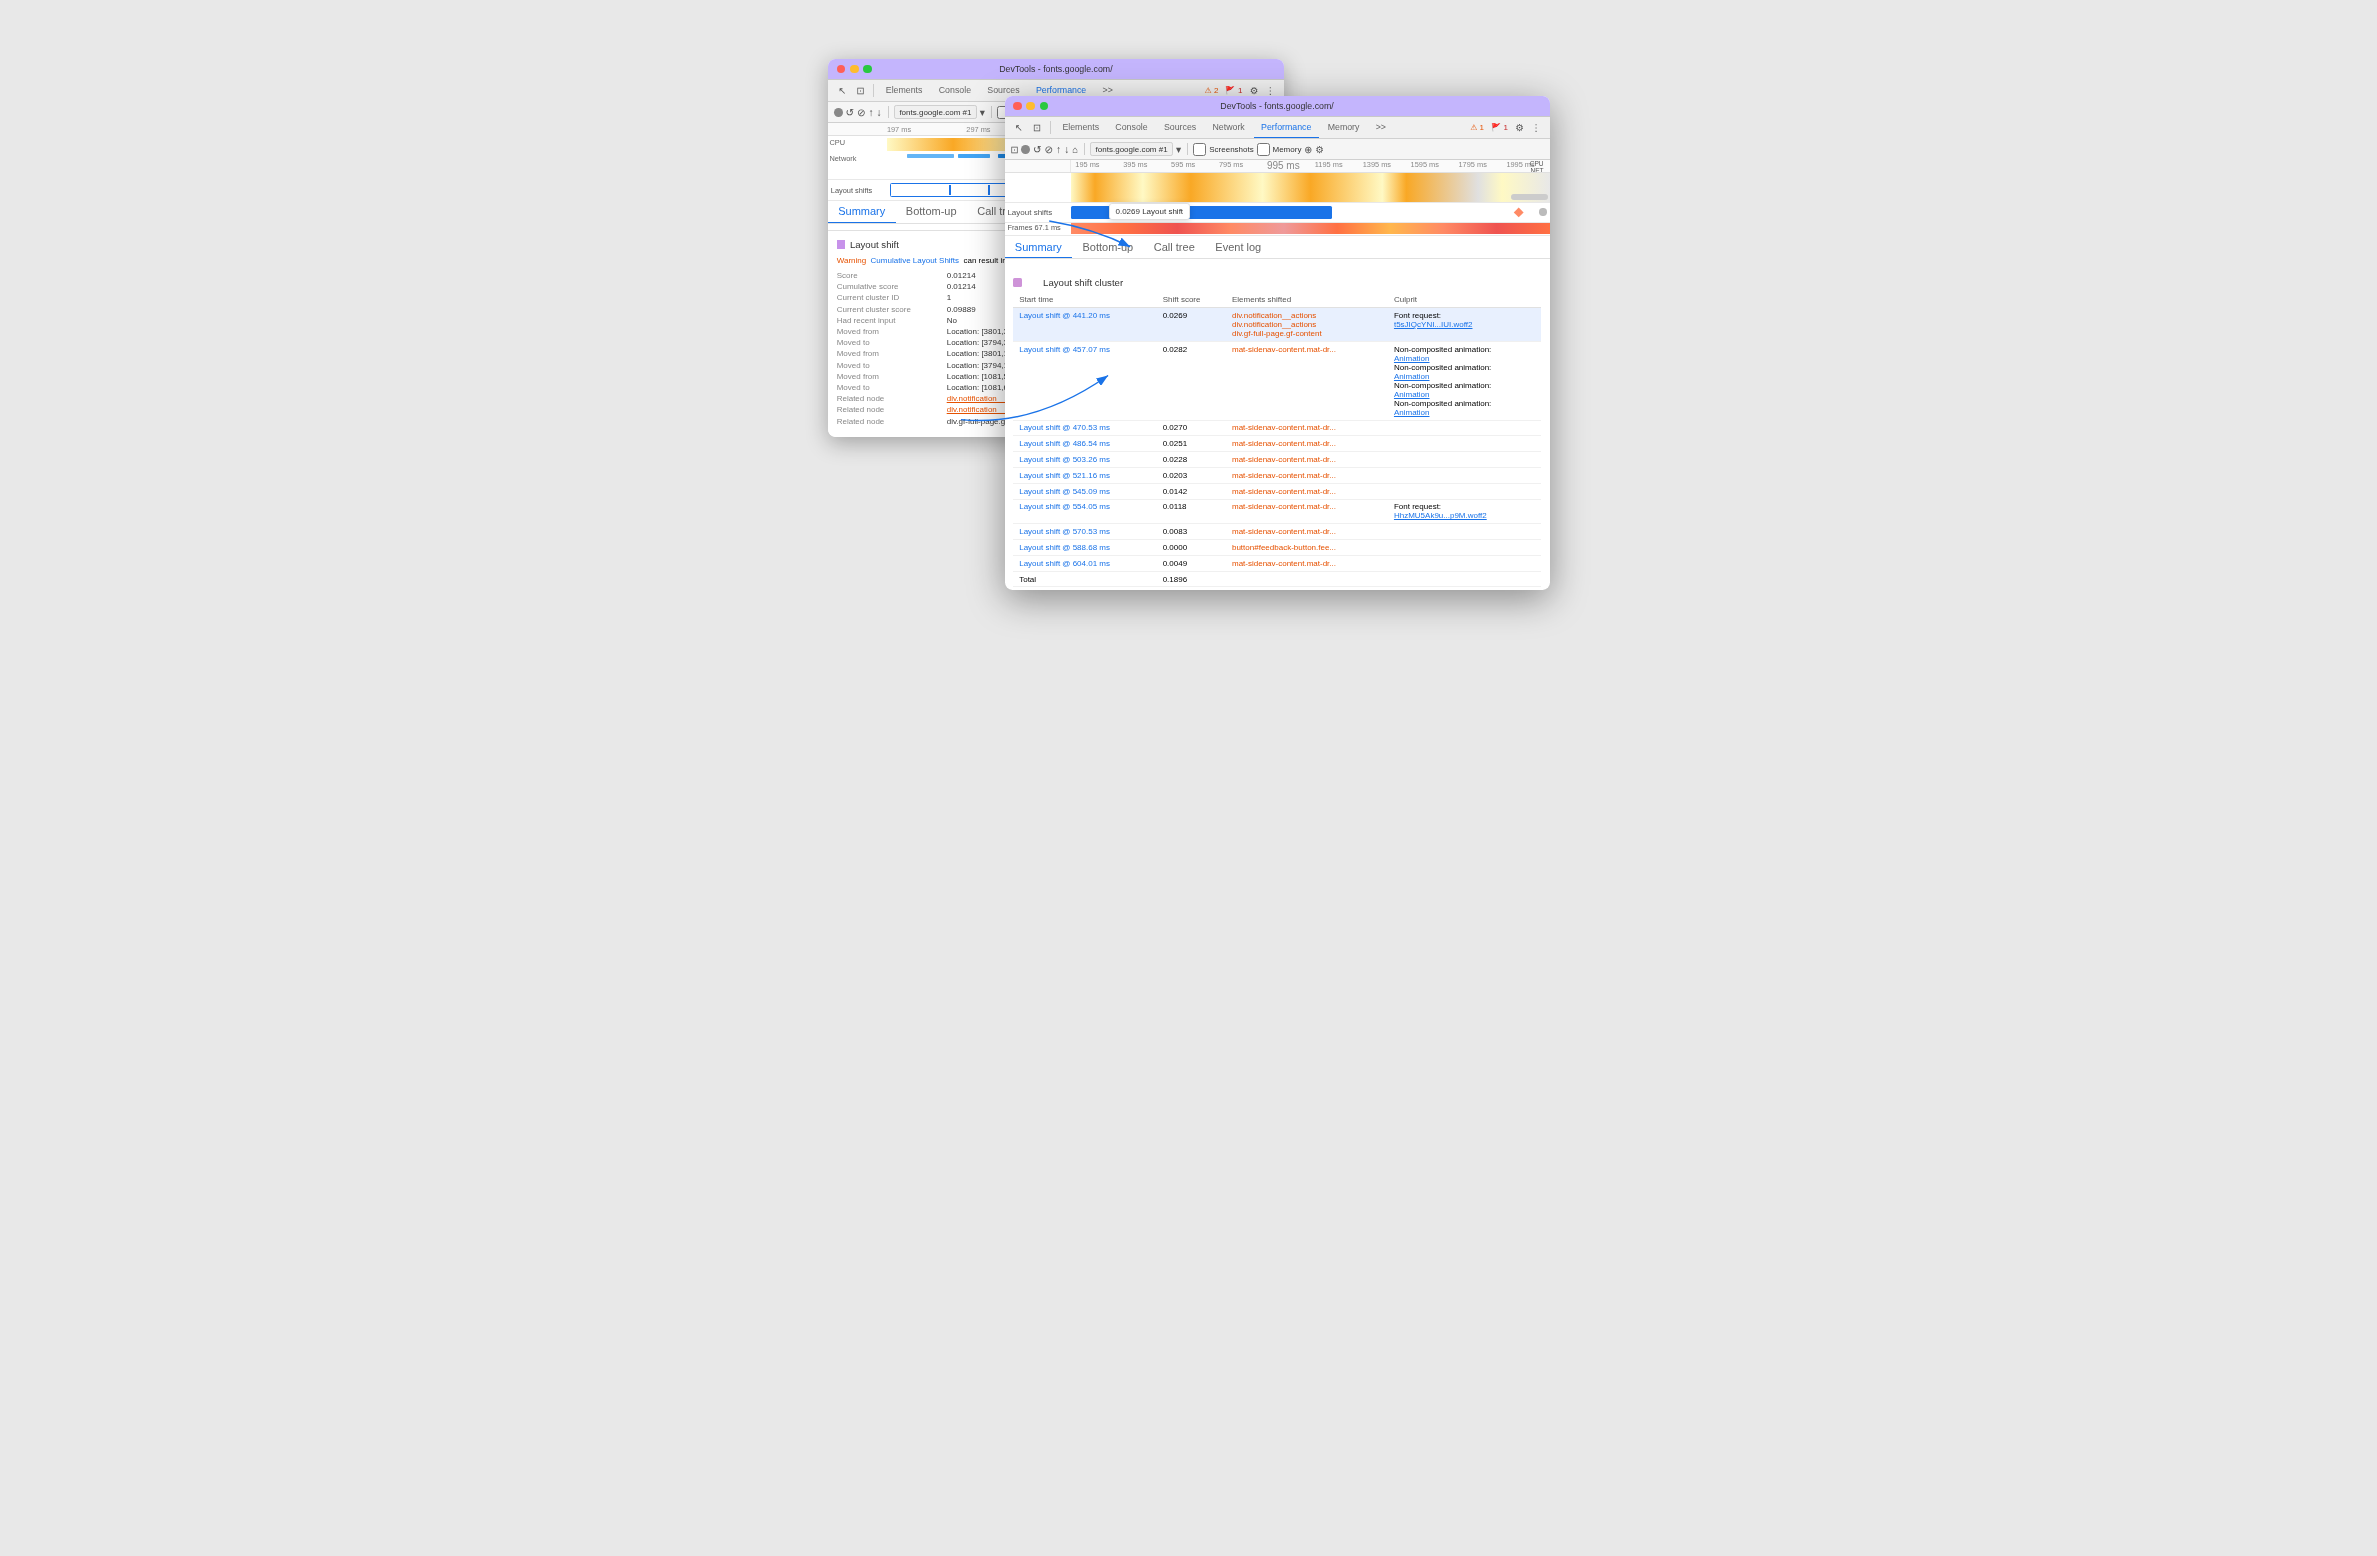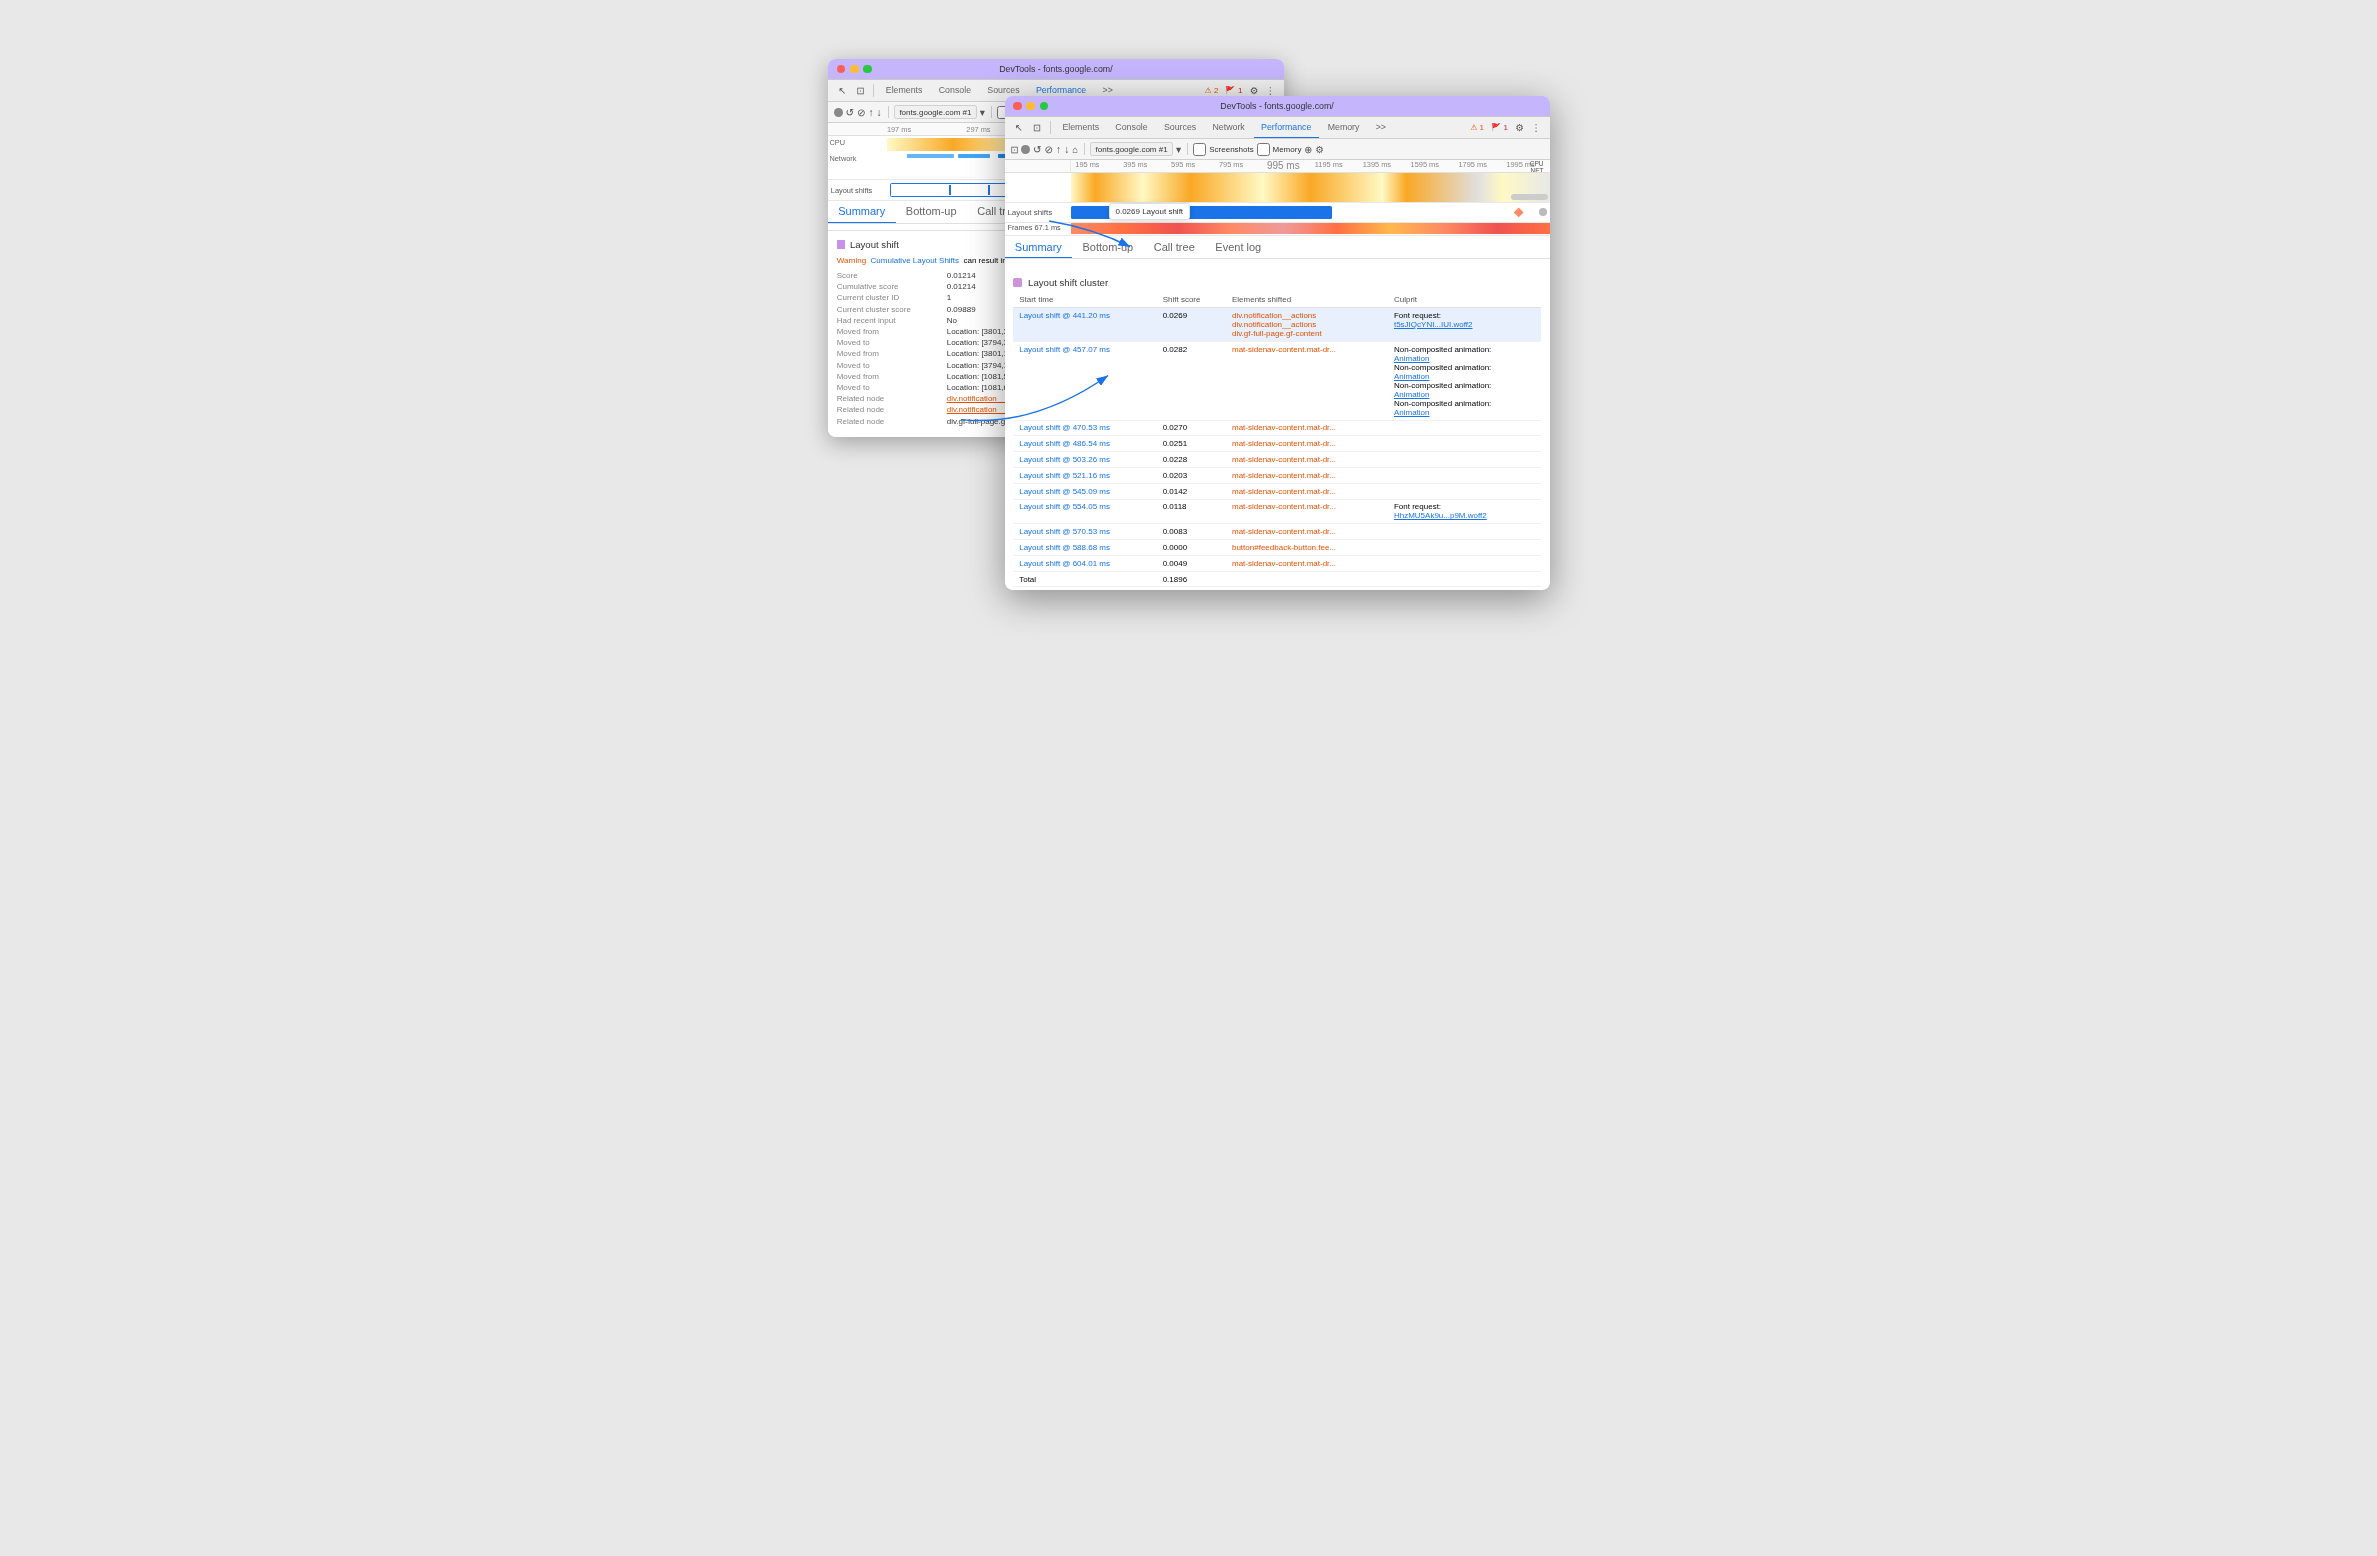--- a/index.html
+++ b/index.html
@@ -254,7 +254,7 @@
       padding: 5.9px 0 4.4px 0;
       display: flex;
       align-items: center;
-      gap: 6px;
+      gap: 21px;
     }
 
     .timeline-header-row {

